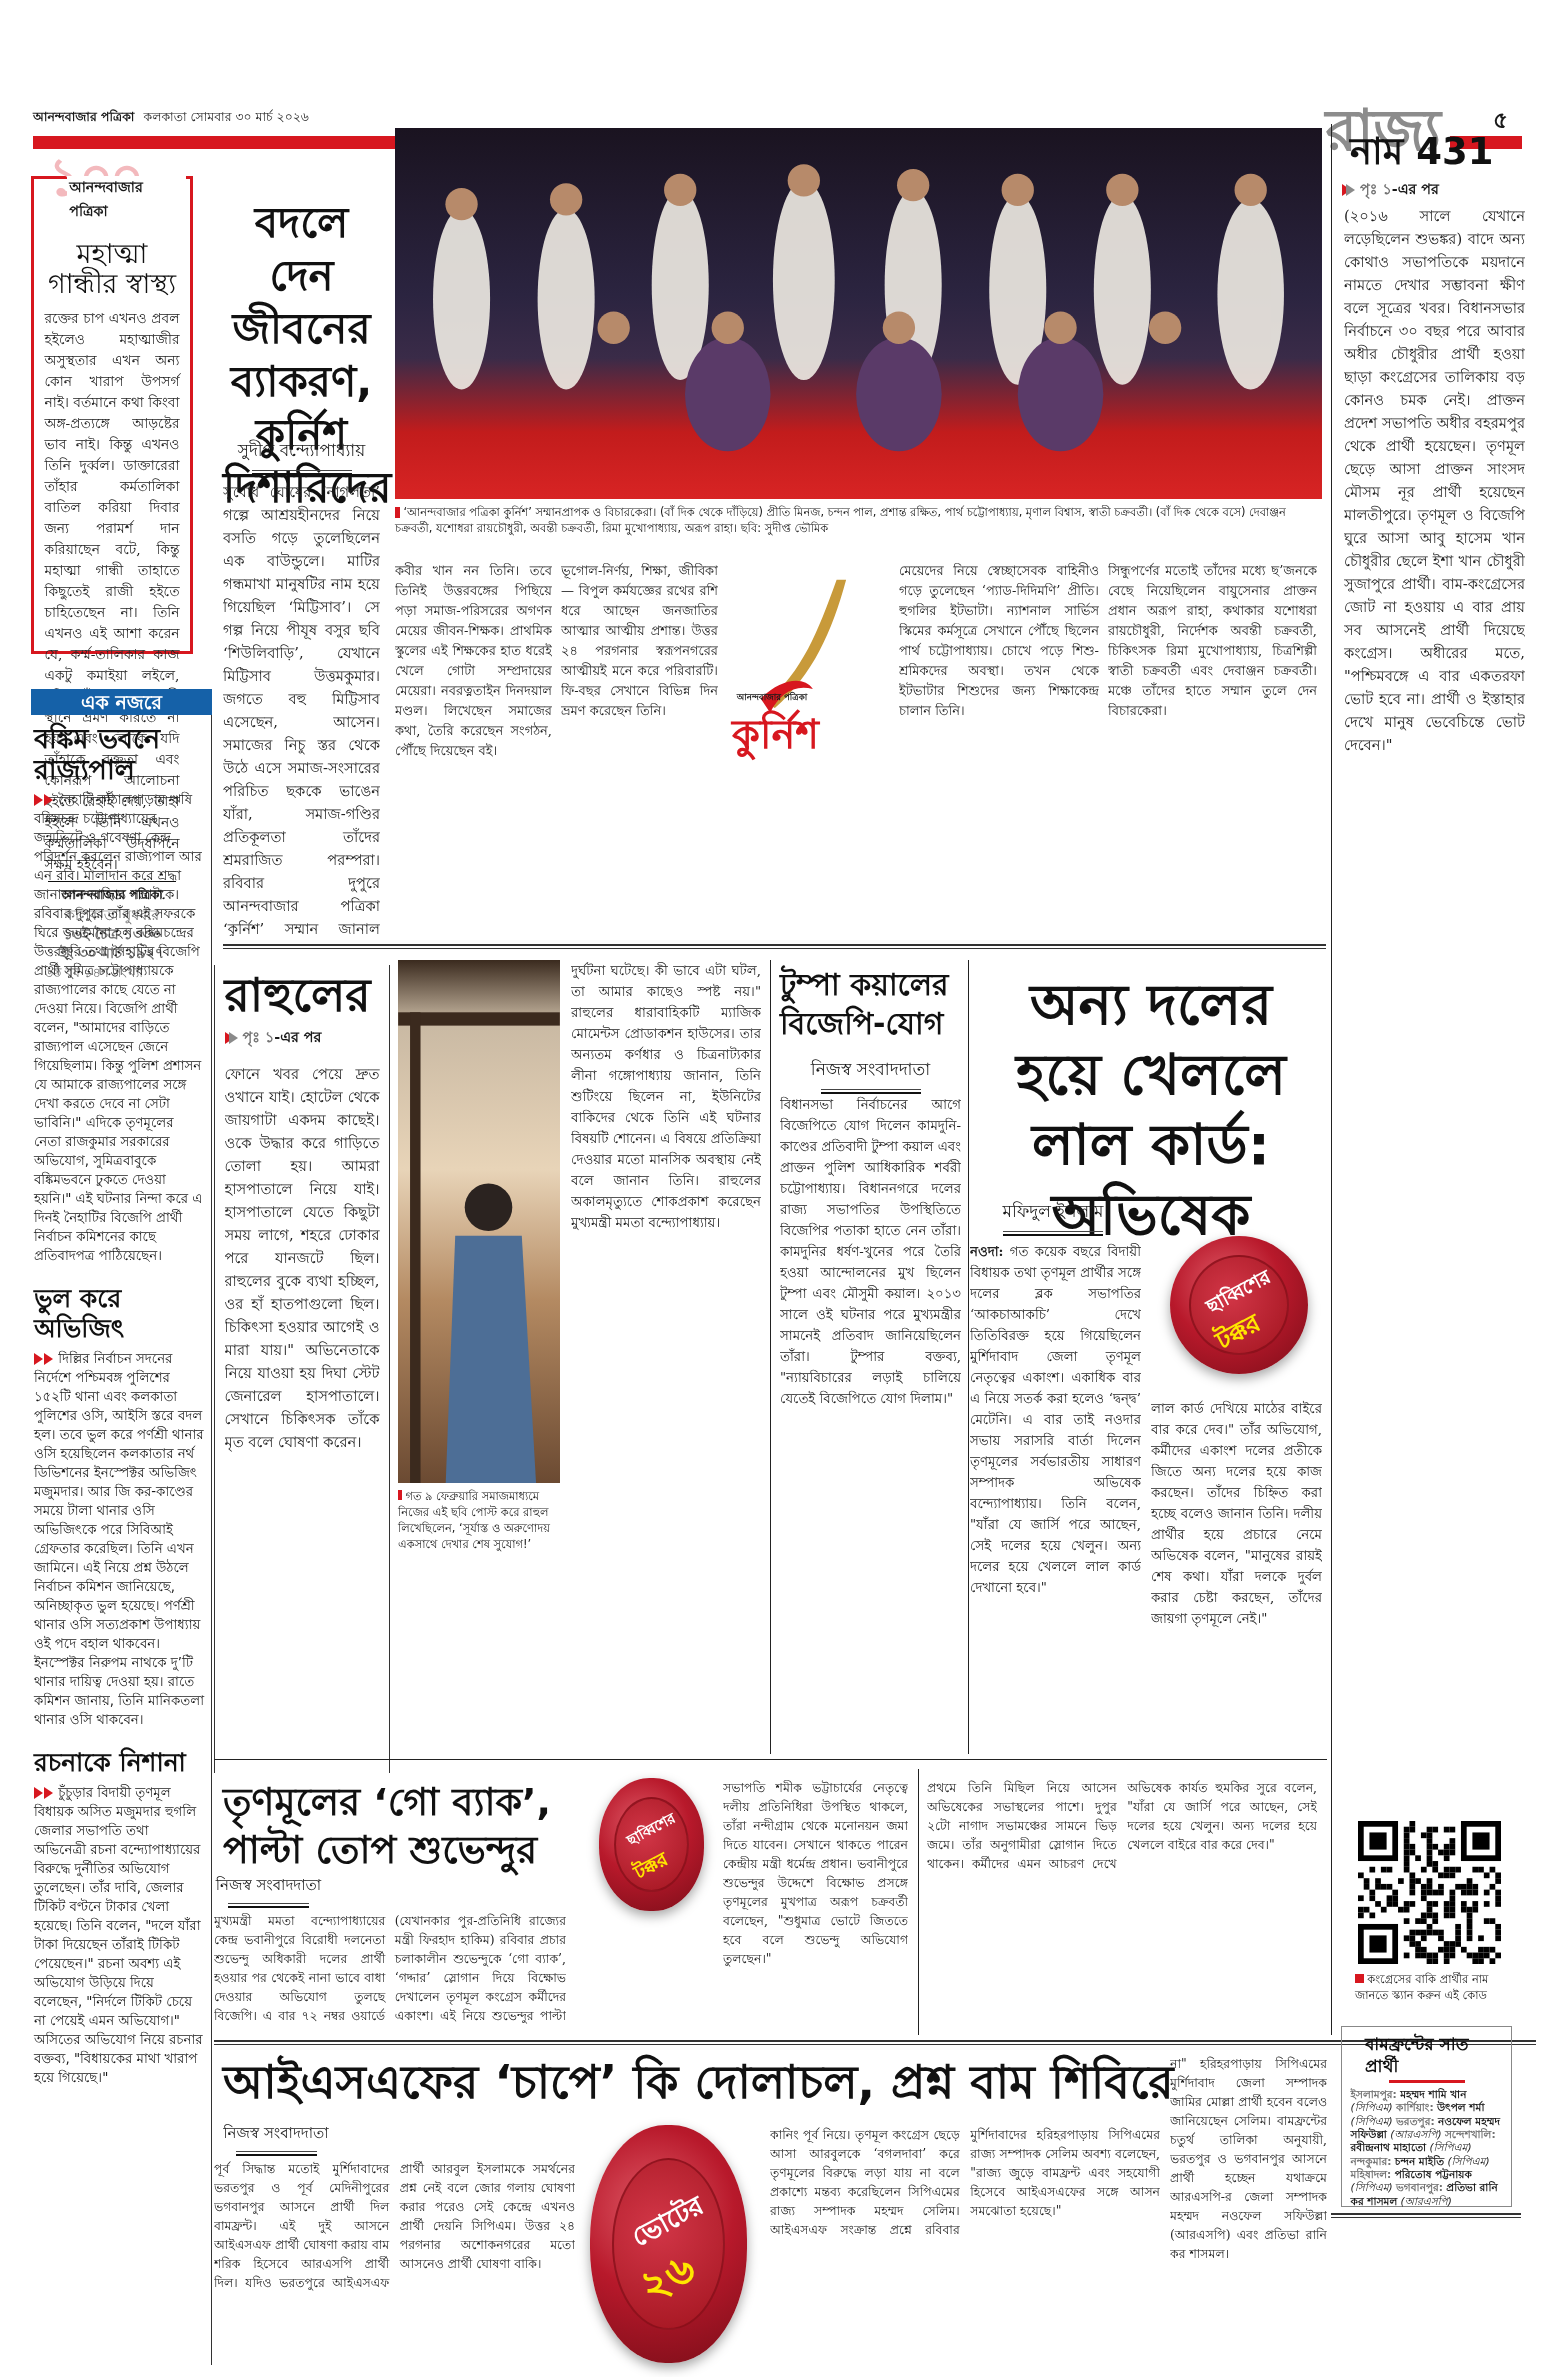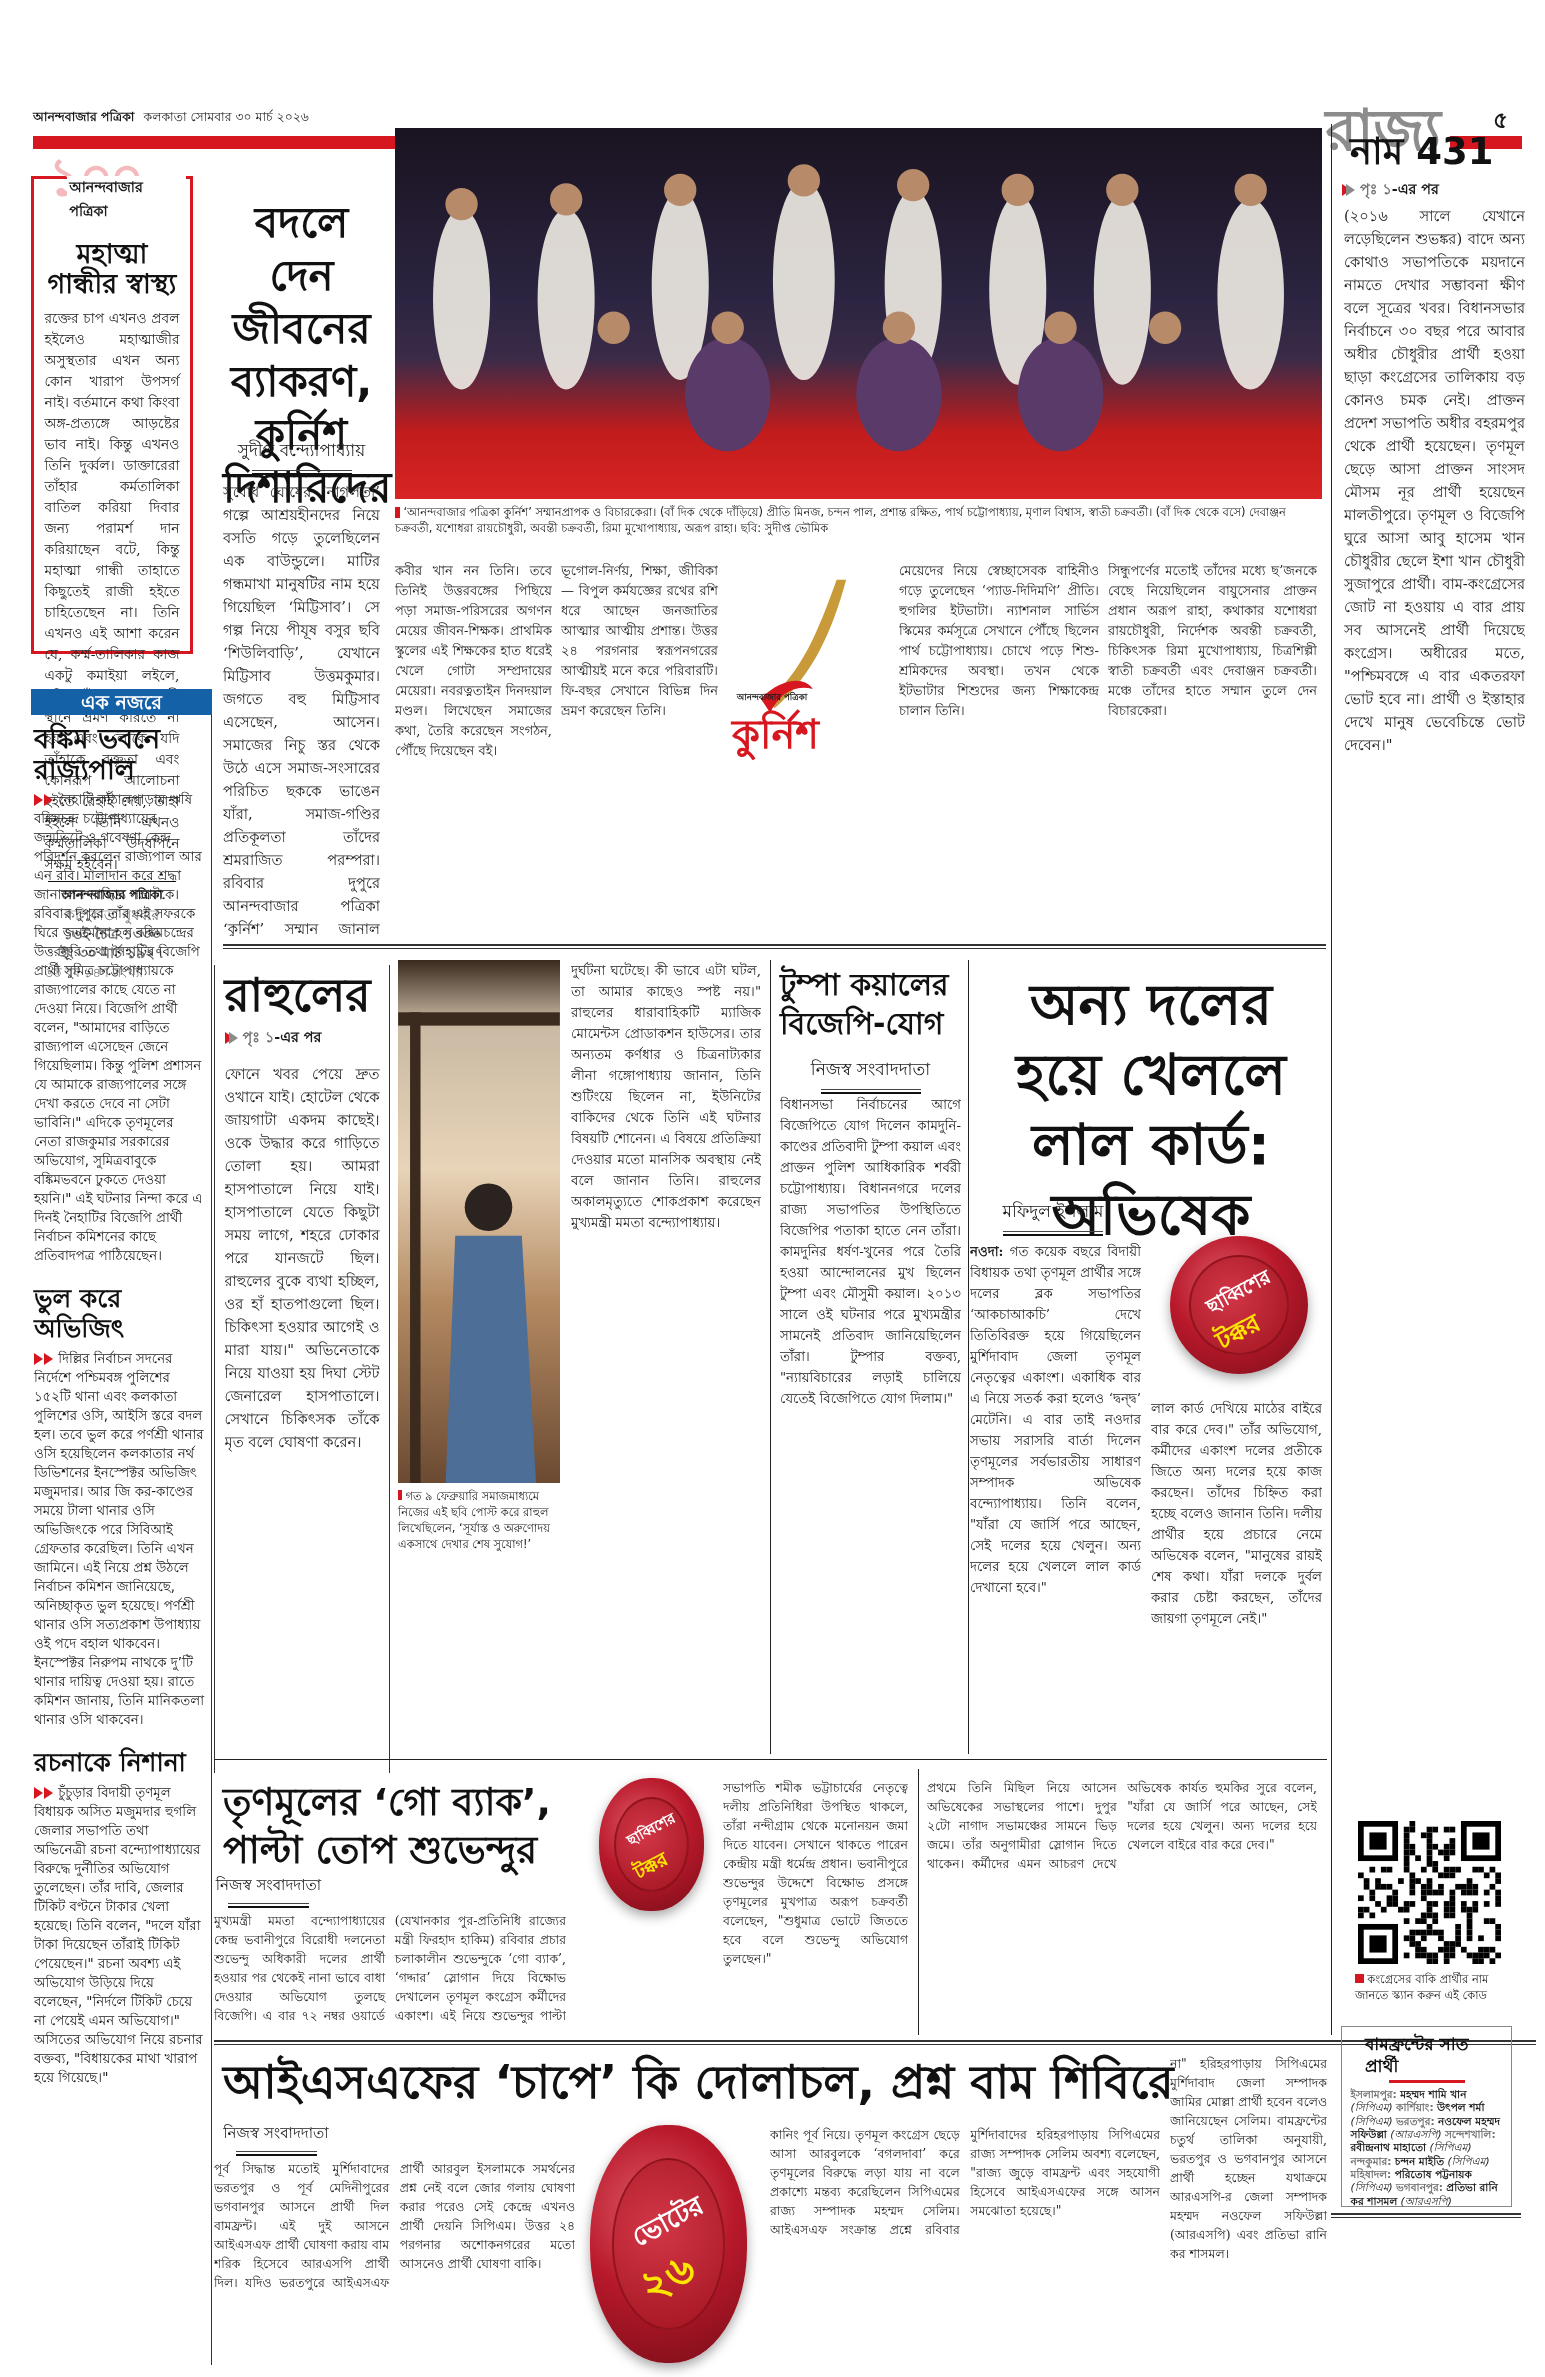--- a/index.html
+++ b/index.html
@@ -40,7 +40,7 @@
     <div style="font-family:'DejaVu Sans',sans-serif;font-size:52px;font-weight:bold;color:#f3b9bd;line-height:1;letter-spacing:-2.9px">১০০</div>
     <div style="position:absolute;left:19px;top:25px;font-family:'DejaVu Sans',sans-serif;font-weight:bold;font-size:14.3px;background:#fff;padding:0 1.9px">আনন্দবাজার পত্রিকা</div>
   </div>
-  <div class="headline" style="margin-top:52px;text-align:center;font-size:27px;font-weight:bold">মহাত্মা গান্ধীর স্বাস্থ্য</div>
+  <div class="headline" style="margin-top:52px;text-align:center;font-size:27px;font-weight:normal">মহাত্মা গান্ধীর স্বাস্থ্য</div>
   <div class="body-text" style="margin-top:8.6px;font-size:13.8px;line-height:21px">রক্তের চাপ এখনও প্রবল হইলেও মহাত্মাজীর অসুস্থতার এখন অন্য কোন খারাপ উপসর্গ নাই। বর্তমানে কথা কিংবা অঙ্গ-প্রত্যঙ্গে আড়ষ্টের ভাব নাই। কিন্তু এখনও তিনি দুর্ব্বল। ডাক্তারেরা তাঁহার কর্মতালিকা বাতিল করিয়া দিবার জন্য পরামর্শ দান করিয়াছেন বটে, কিন্তু মহাত্মা গান্ধী তাহাতে কিছুতেই রাজী হইতে চাহিতেছেন না। তিনি এখনও এই আশা করেন যে, কর্ম্ম-তালিকার কাজ একটু কমাইয়া লইলে, যদি তাঁহাকে খুব বেশী স্থানে ভ্রমণ করিতে না হয় এবং লোকে যদি তাঁহাকে বক্তৃতা এবং কোনরূপ আলোচনা হইতে রেহাই দেয়, তাহা হইলে তিনি এখনও কর্ম্মতালিকা উদ্‌যাপনে সক্ষম হইবেন।</div>
   <div style="border-top:1.4px solid #111;margin:6.7px 3.8px 3.8px"></div>
   <div class="sans" style="text-align:center;font-weight:bold;font-size:12.4px">আনন্দবাজার পত্রিকা</div>

